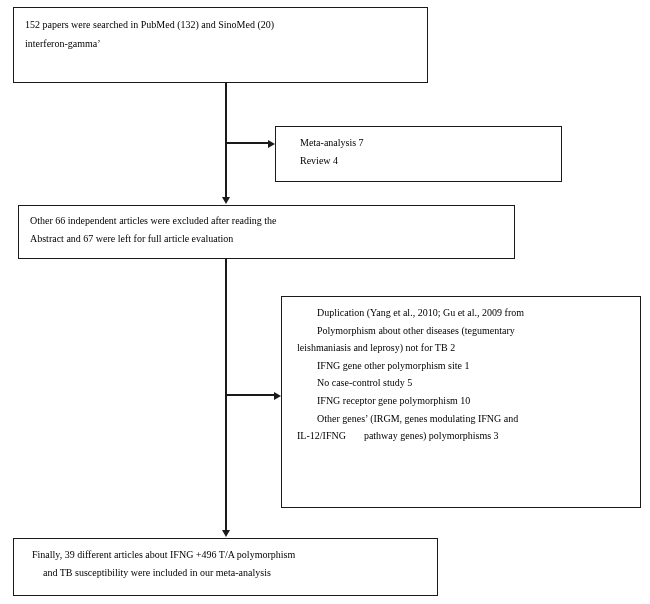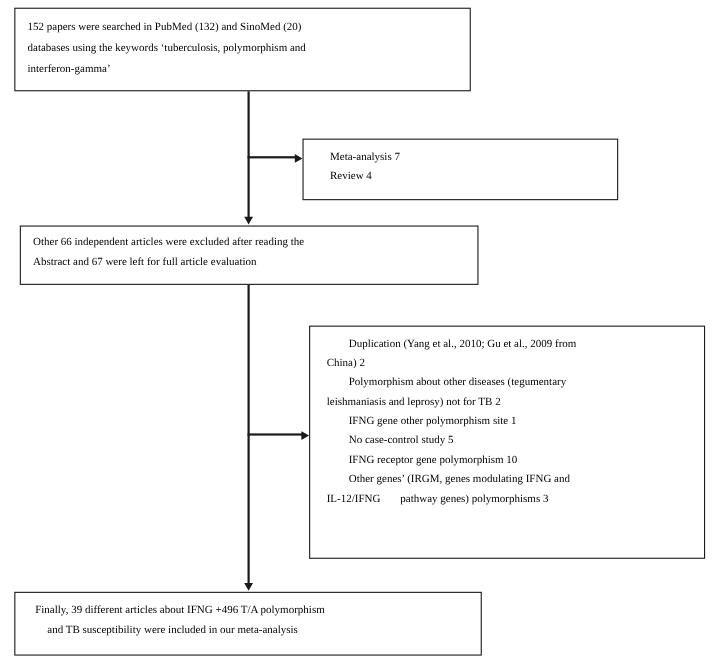--- a/index.html
+++ b/index.html
@@ -89,7 +89,6 @@
 
   <div class="box" id="box-search">
     <p>152 papers were searched in PubMed (132) and SinoMed (20)</p>
-    <p>databases using the keywords ‘tuberculosis, polymorphism and</p>
     <p class="last-line">interferon-gamma’</p>
   </div>
 

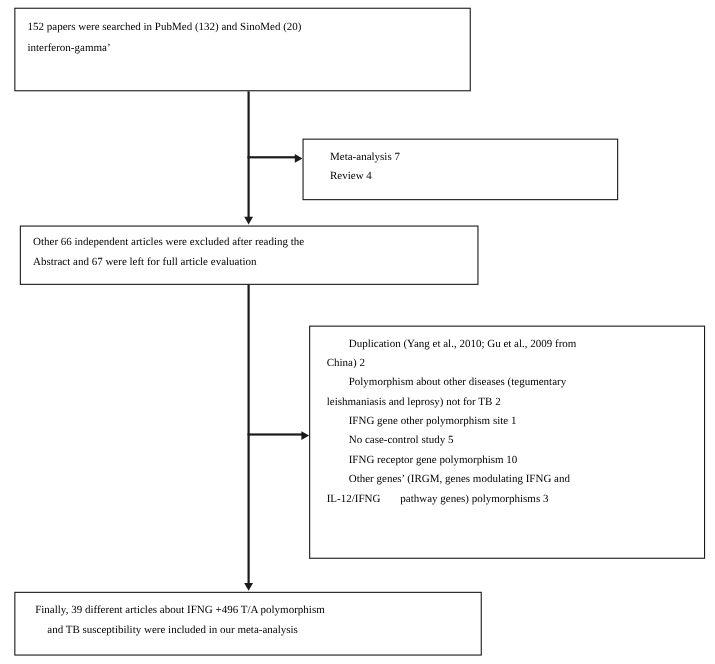--- a/index.html
+++ b/index.html
@@ -51,7 +51,7 @@
   #box-meta        { left: 275px; top: 116px; width: 287px; height: 56px; padding-top: 7px; padding-left: 24px; margin-top: 10px; }
   #box-meta p      { line-height: 1.8; }
 
-  #box-excluded    { left: 18px;  top: 205px; width: 417px; height: 54px; padding-top: 6px; }
+  #box-excluded    { left: 18px;  top: 205px; width: 497px; height: 54px; padding-top: 6px; }
   #box-excluded p  { line-height: 1.78; }
 
   #box-reasons     { left: 281px; top: 296px; width: 360px; height: 212px; padding: 7px 9px 6px 15px; }

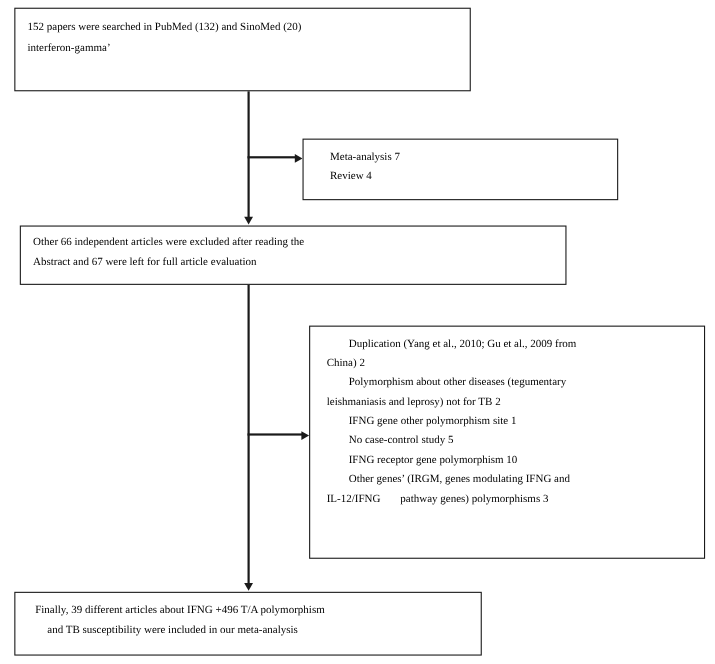--- a/index.html
+++ b/index.html
@@ -116,7 +116,6 @@
 
   <div class="box" id="box-reasons">
     <p><span class="indent"></span><span>Duplication (Yang et al., 2010; Gu et al., 2009 from</span></p>
-    <p class="noj">China) 2</p>
     <p><span class="indent"></span><span>Polymorphism about other diseases (tegumentary</span></p>
     <p class="noj">leishmaniasis and leprosy) not for TB 2</p>
     <p class="noj"><span class="indent"></span><span>IFNG gene other polymorphism site 1</span></p>

